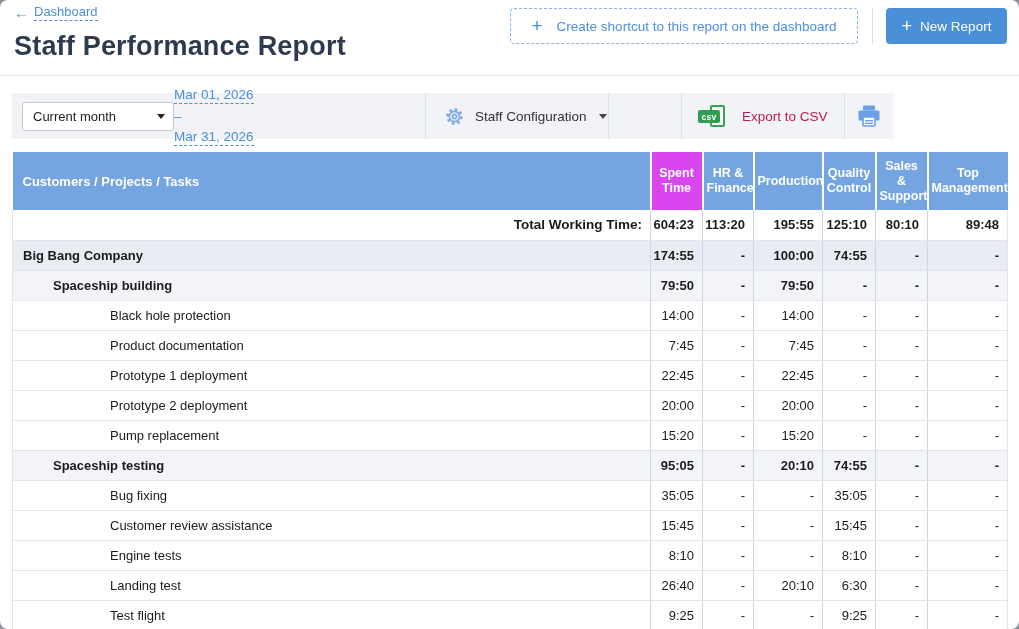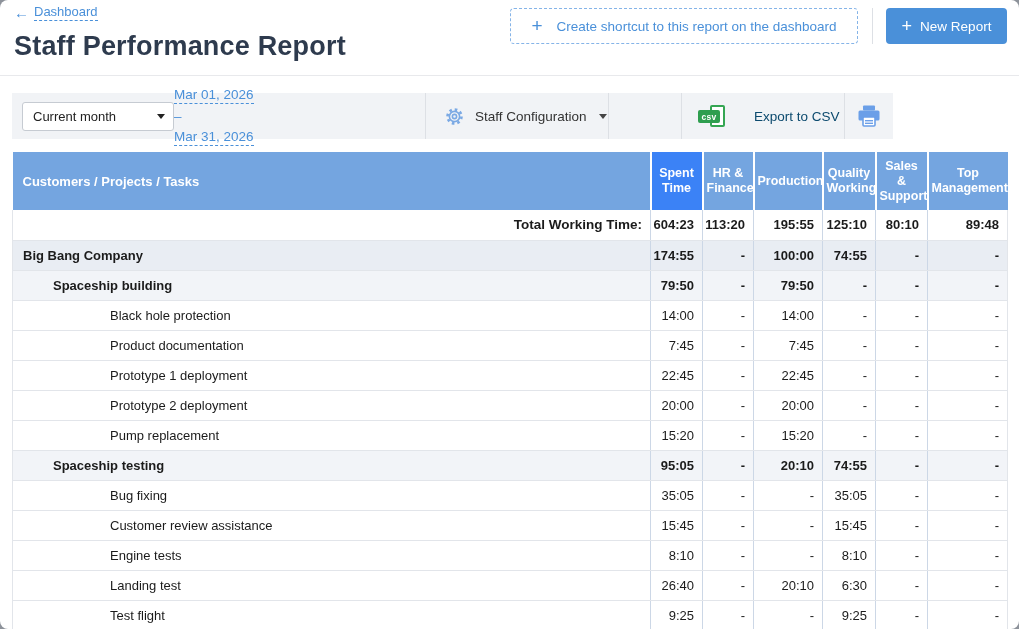--- a/index.html
+++ b/index.html
@@ -65,7 +65,7 @@
     border-top:5px solid #444; margin-left:2px;
   }
   .tb-spacer { flex:1; }
-  .tb-export { width:162px; flex:none; display:flex; align-items:center; gap:24px; padding-left:16px; cursor:pointer; }
+  .tb-export { width:162px; flex:none; display:flex; align-items:center; gap:12px; padding-left:16px; cursor:pointer; }
   .tb-export .txt { font-size:13.5px; color:#0c4a6e; }
   .csv-ico { position:relative; width:32px; height:22px; flex:none; }
   .csv-ico .page-shape {

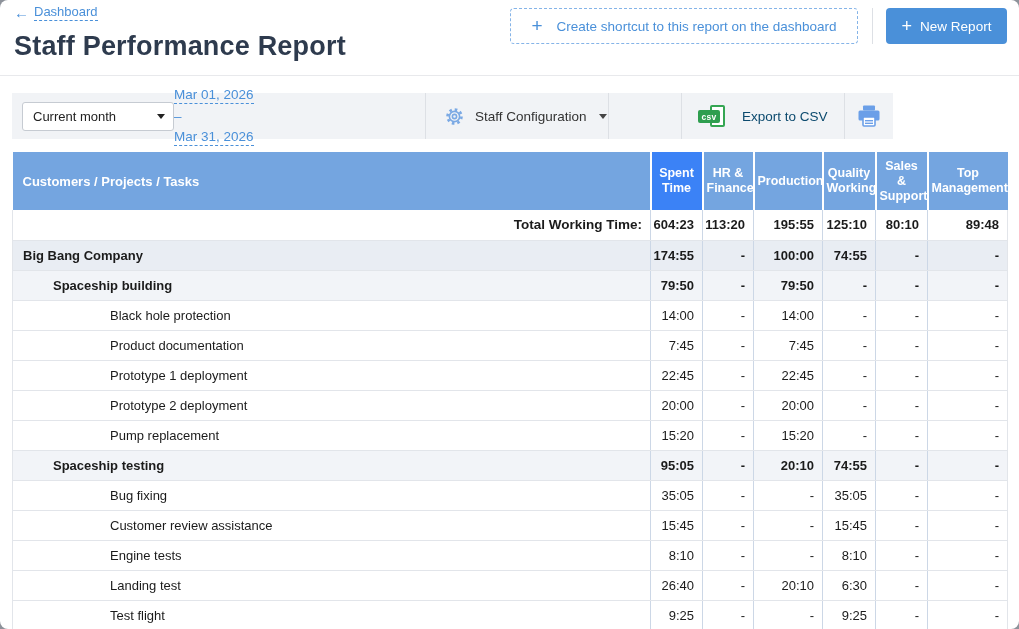--- a/index.html
+++ b/index.html
@@ -66,7 +66,7 @@
   }
   .tb-spacer { flex:1; }
   .tb-export { width:162px; flex:none; display:flex; align-items:center; gap:12px; padding-left:16px; cursor:pointer; }
-  .tb-export .txt { font-size:13.5px; color:#0c4a6e; }
+  .tb-export .txt { font-size:13.5px; color:#be185d; }
   .csv-ico { position:relative; width:32px; height:22px; flex:none; }
   .csv-ico .page-shape {
     position:absolute; left:12px; top:0; width:15px; height:22px;

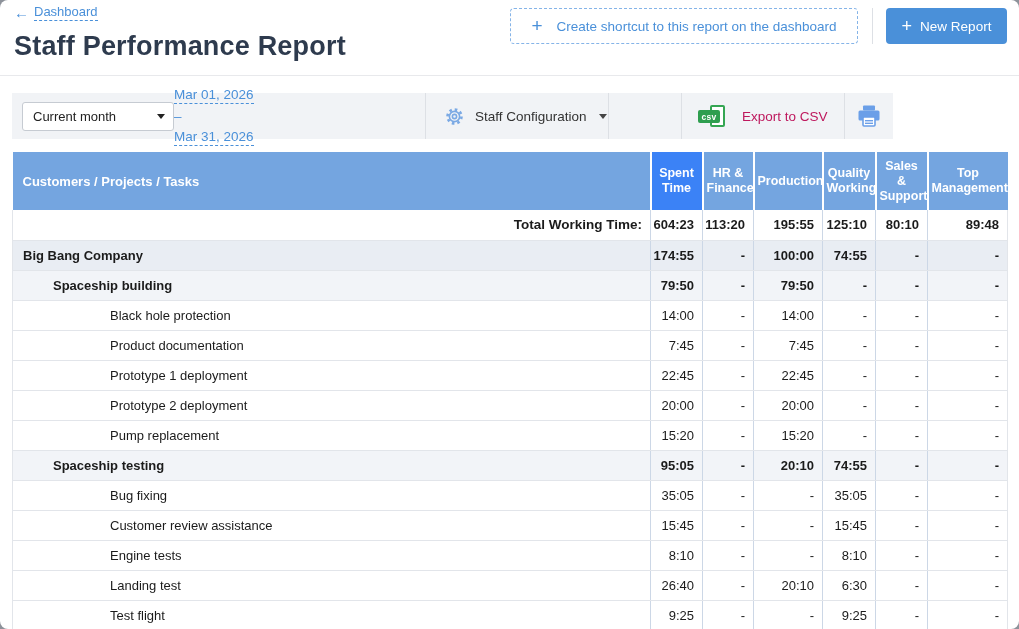--- a/index.html
+++ b/index.html
@@ -97,7 +97,7 @@
   }
   thead th.first { text-align:left; padding-left:10px; font-size:13px; }
   thead th + th { border-left:2px solid #fff; }
-  thead th.spent { background:#3b82f6; }
+  thead th.spent { background:#d946ef; }
   tbody td {
     height:30px; border-bottom:1px solid #e2e5ea; background:#fff; vertical-align:middle;
   }

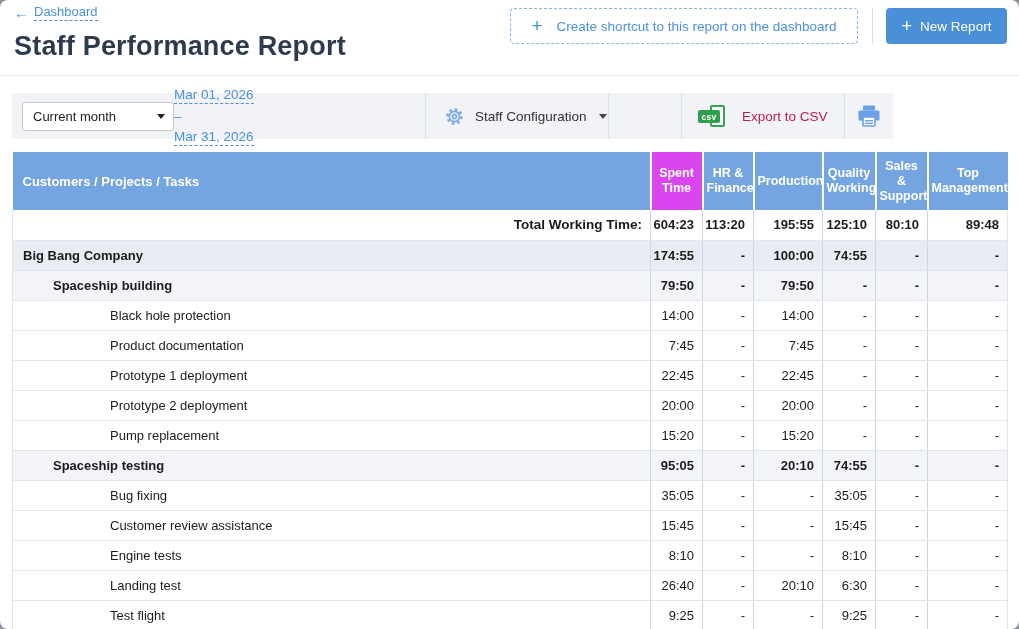--- a/index.html
+++ b/index.html
@@ -202,7 +202,7 @@
       <th class="spent">Spent Time</th>
           <th>HR &amp; Finance</th>
           <th>Production</th>
-          <th>Quality Working</th>
+          <th>Quality Control</th>
           <th>Sales &amp; Support</th>
           <th>Top Management</th>
         </tr>

